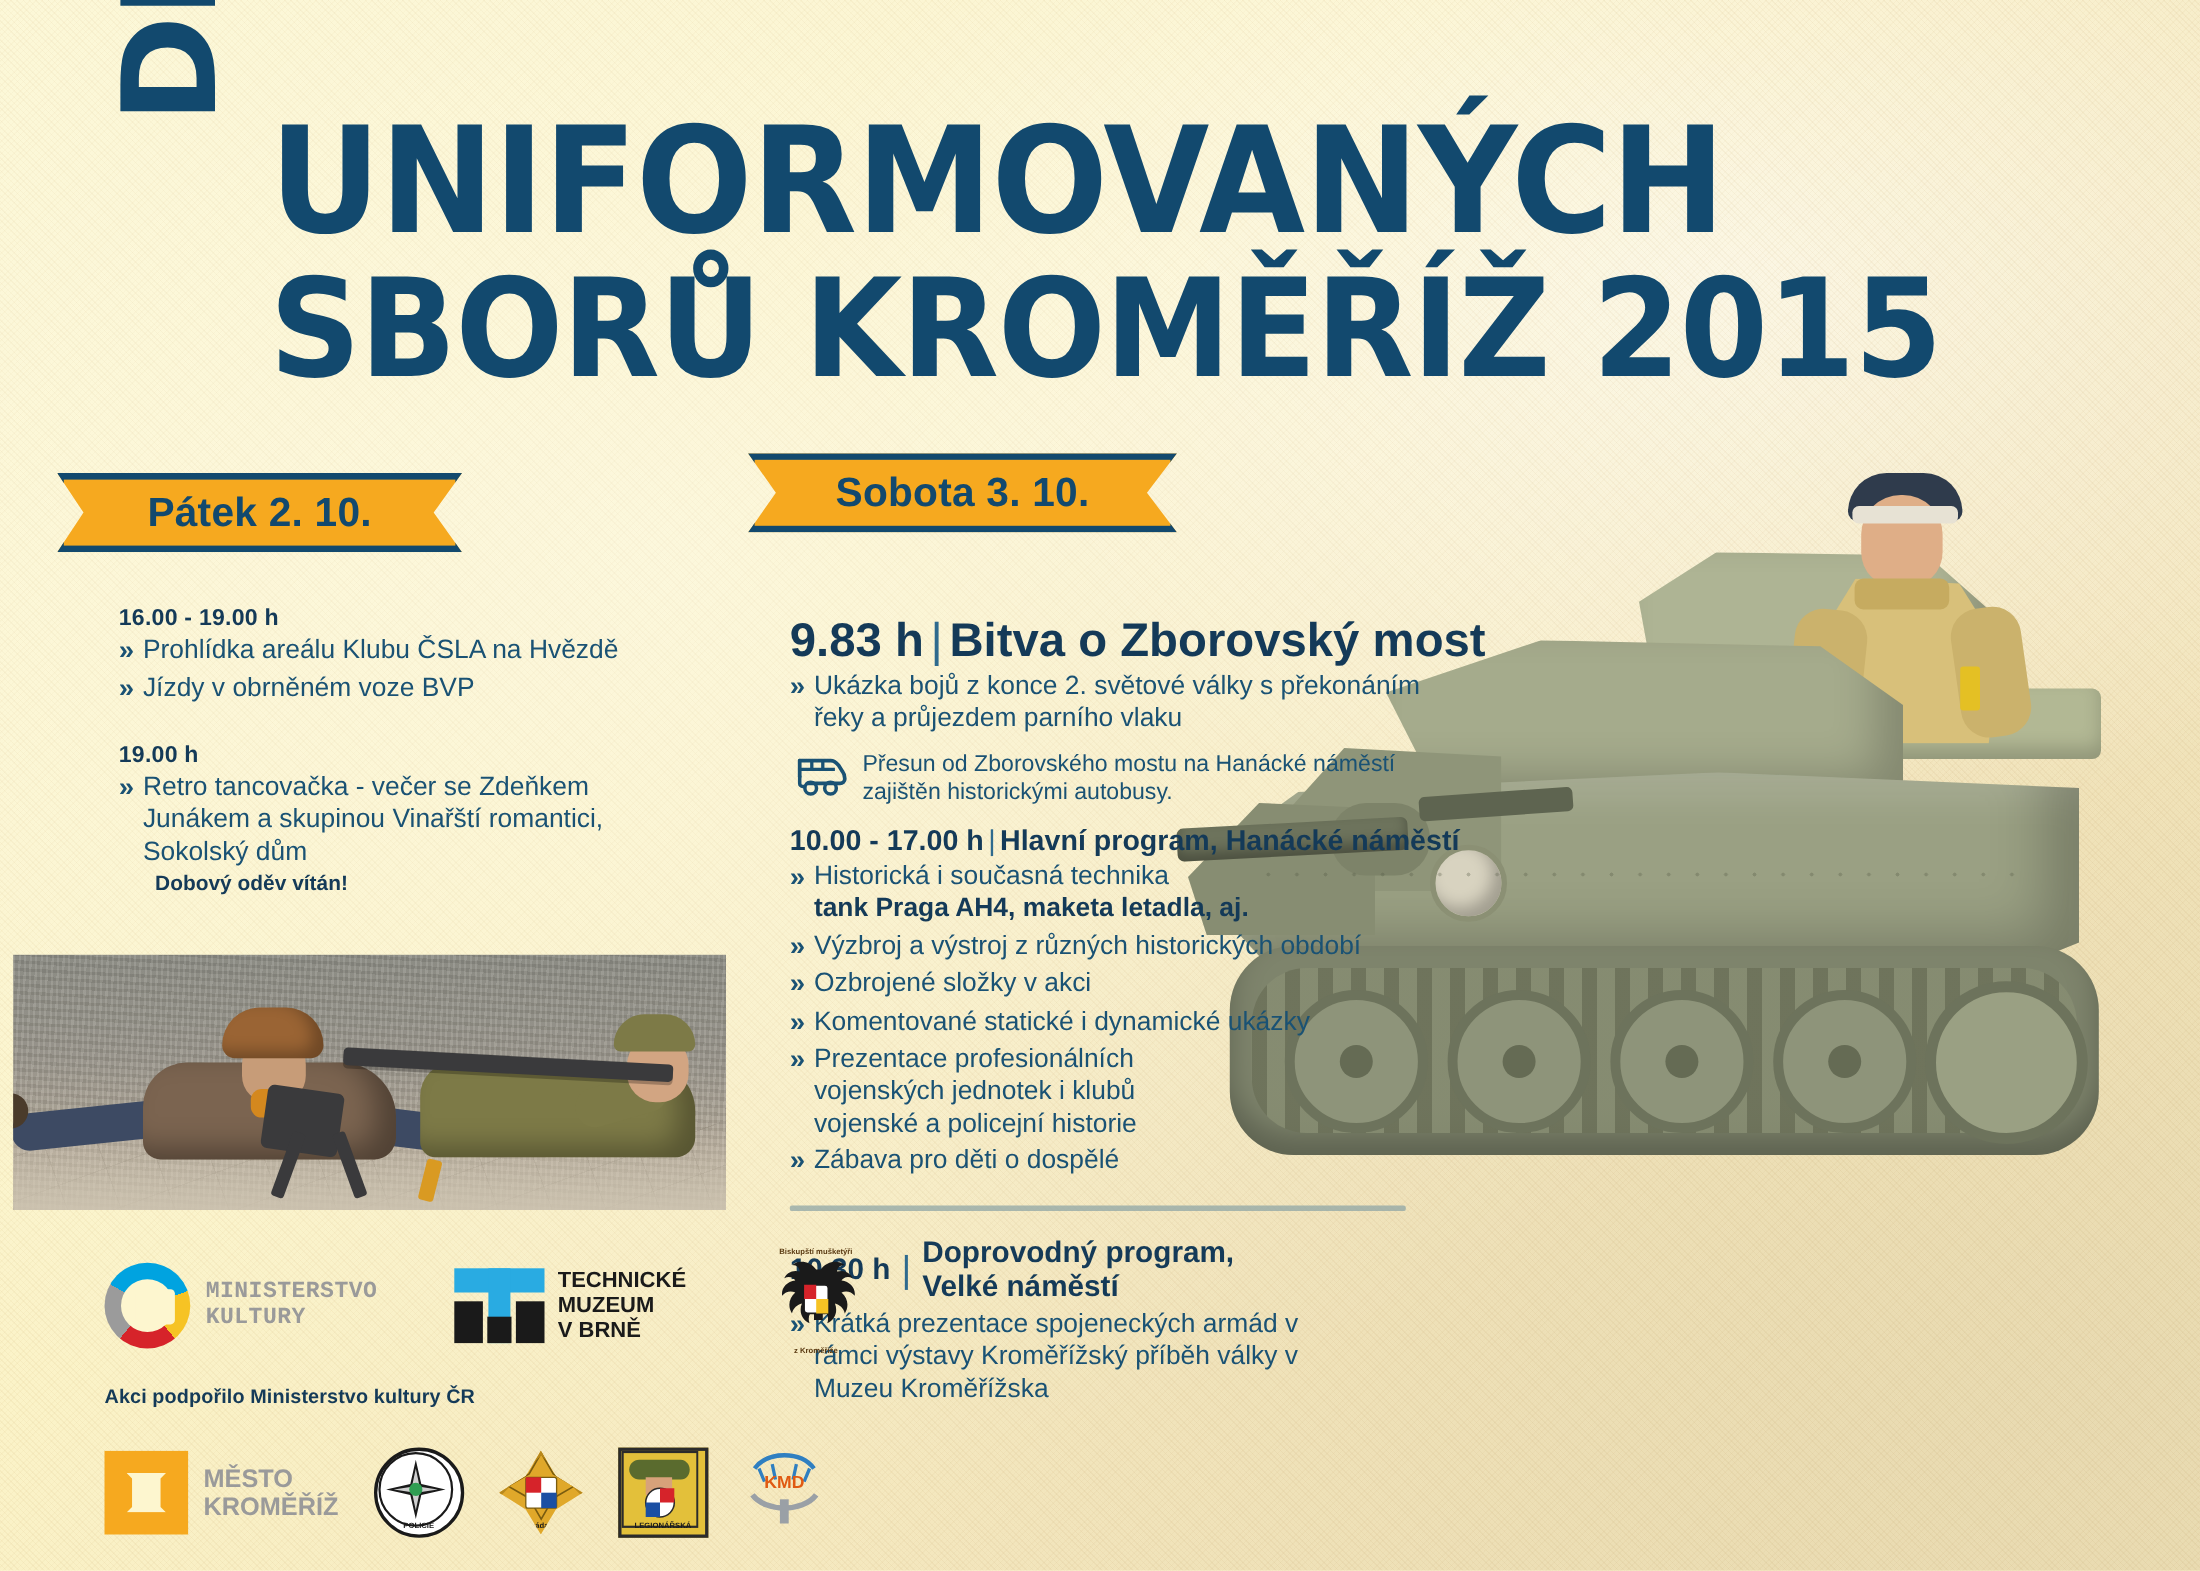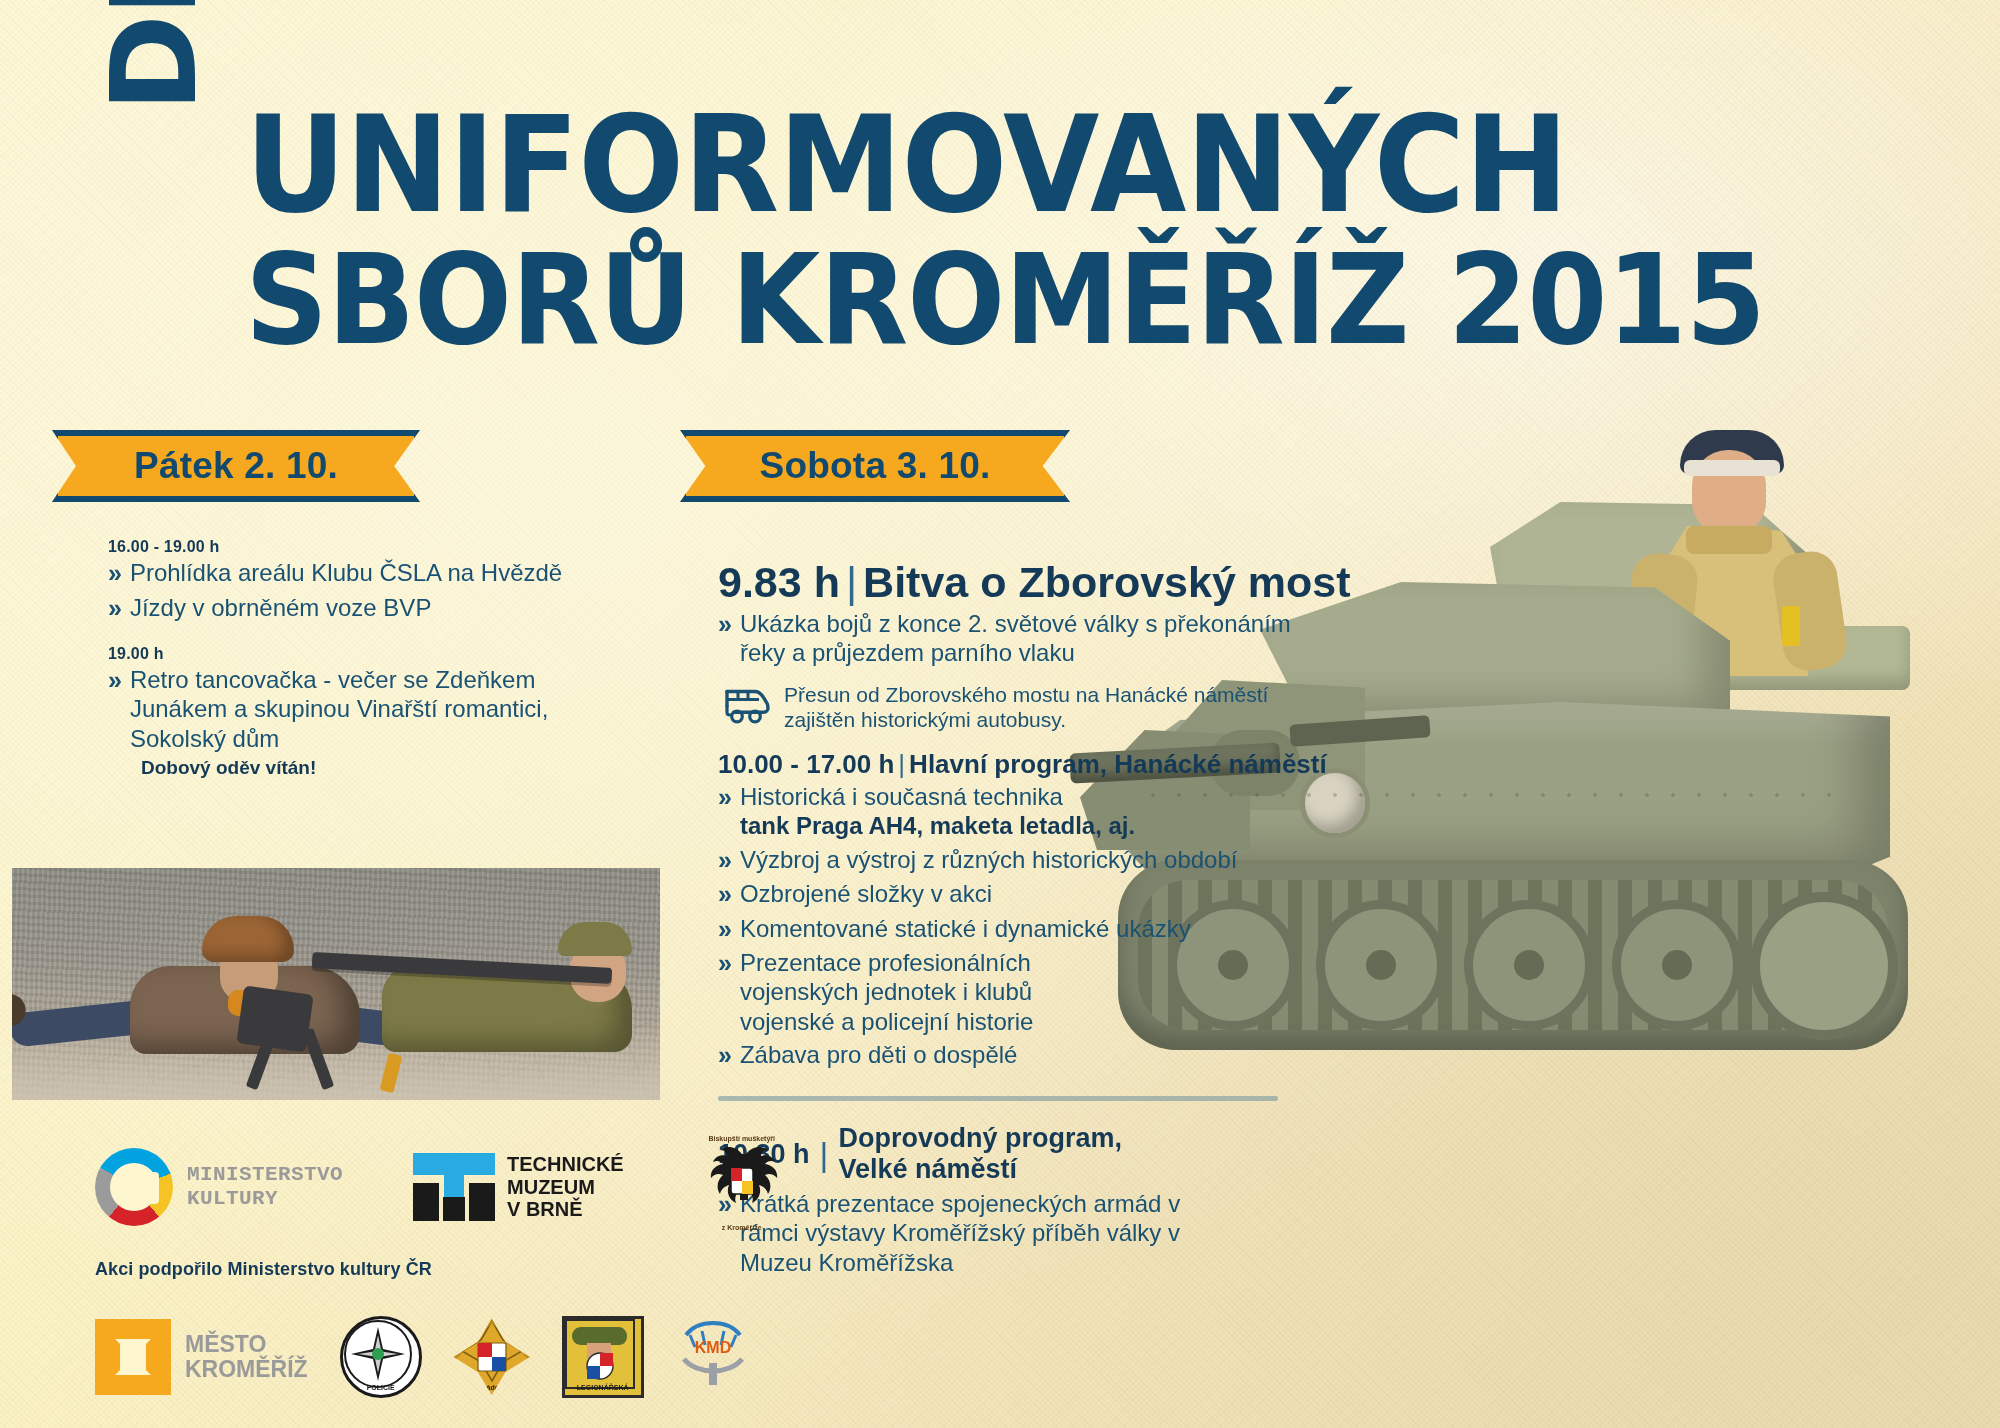--- a/index.html
+++ b/index.html
@@ -62,7 +62,7 @@
   .ribbon span{font-size:37px;letter-spacing:.2px;}
   #ribbon-friday{left:52px;top:430px;width:368px;
     clip-path:polygon(0 0,100% 0,93% 50%,100% 100%,0 100%,6.5% 50%);}
-  #ribbon-saturday{left:680px;top:430px;width:390px;
+  #ribbon-saturday{left:680px;top:412px;width:390px;
     clip-path:polygon(0 0,100% 0,93% 50%,100% 100%,0 100%,6.5% 50%);}
 
   

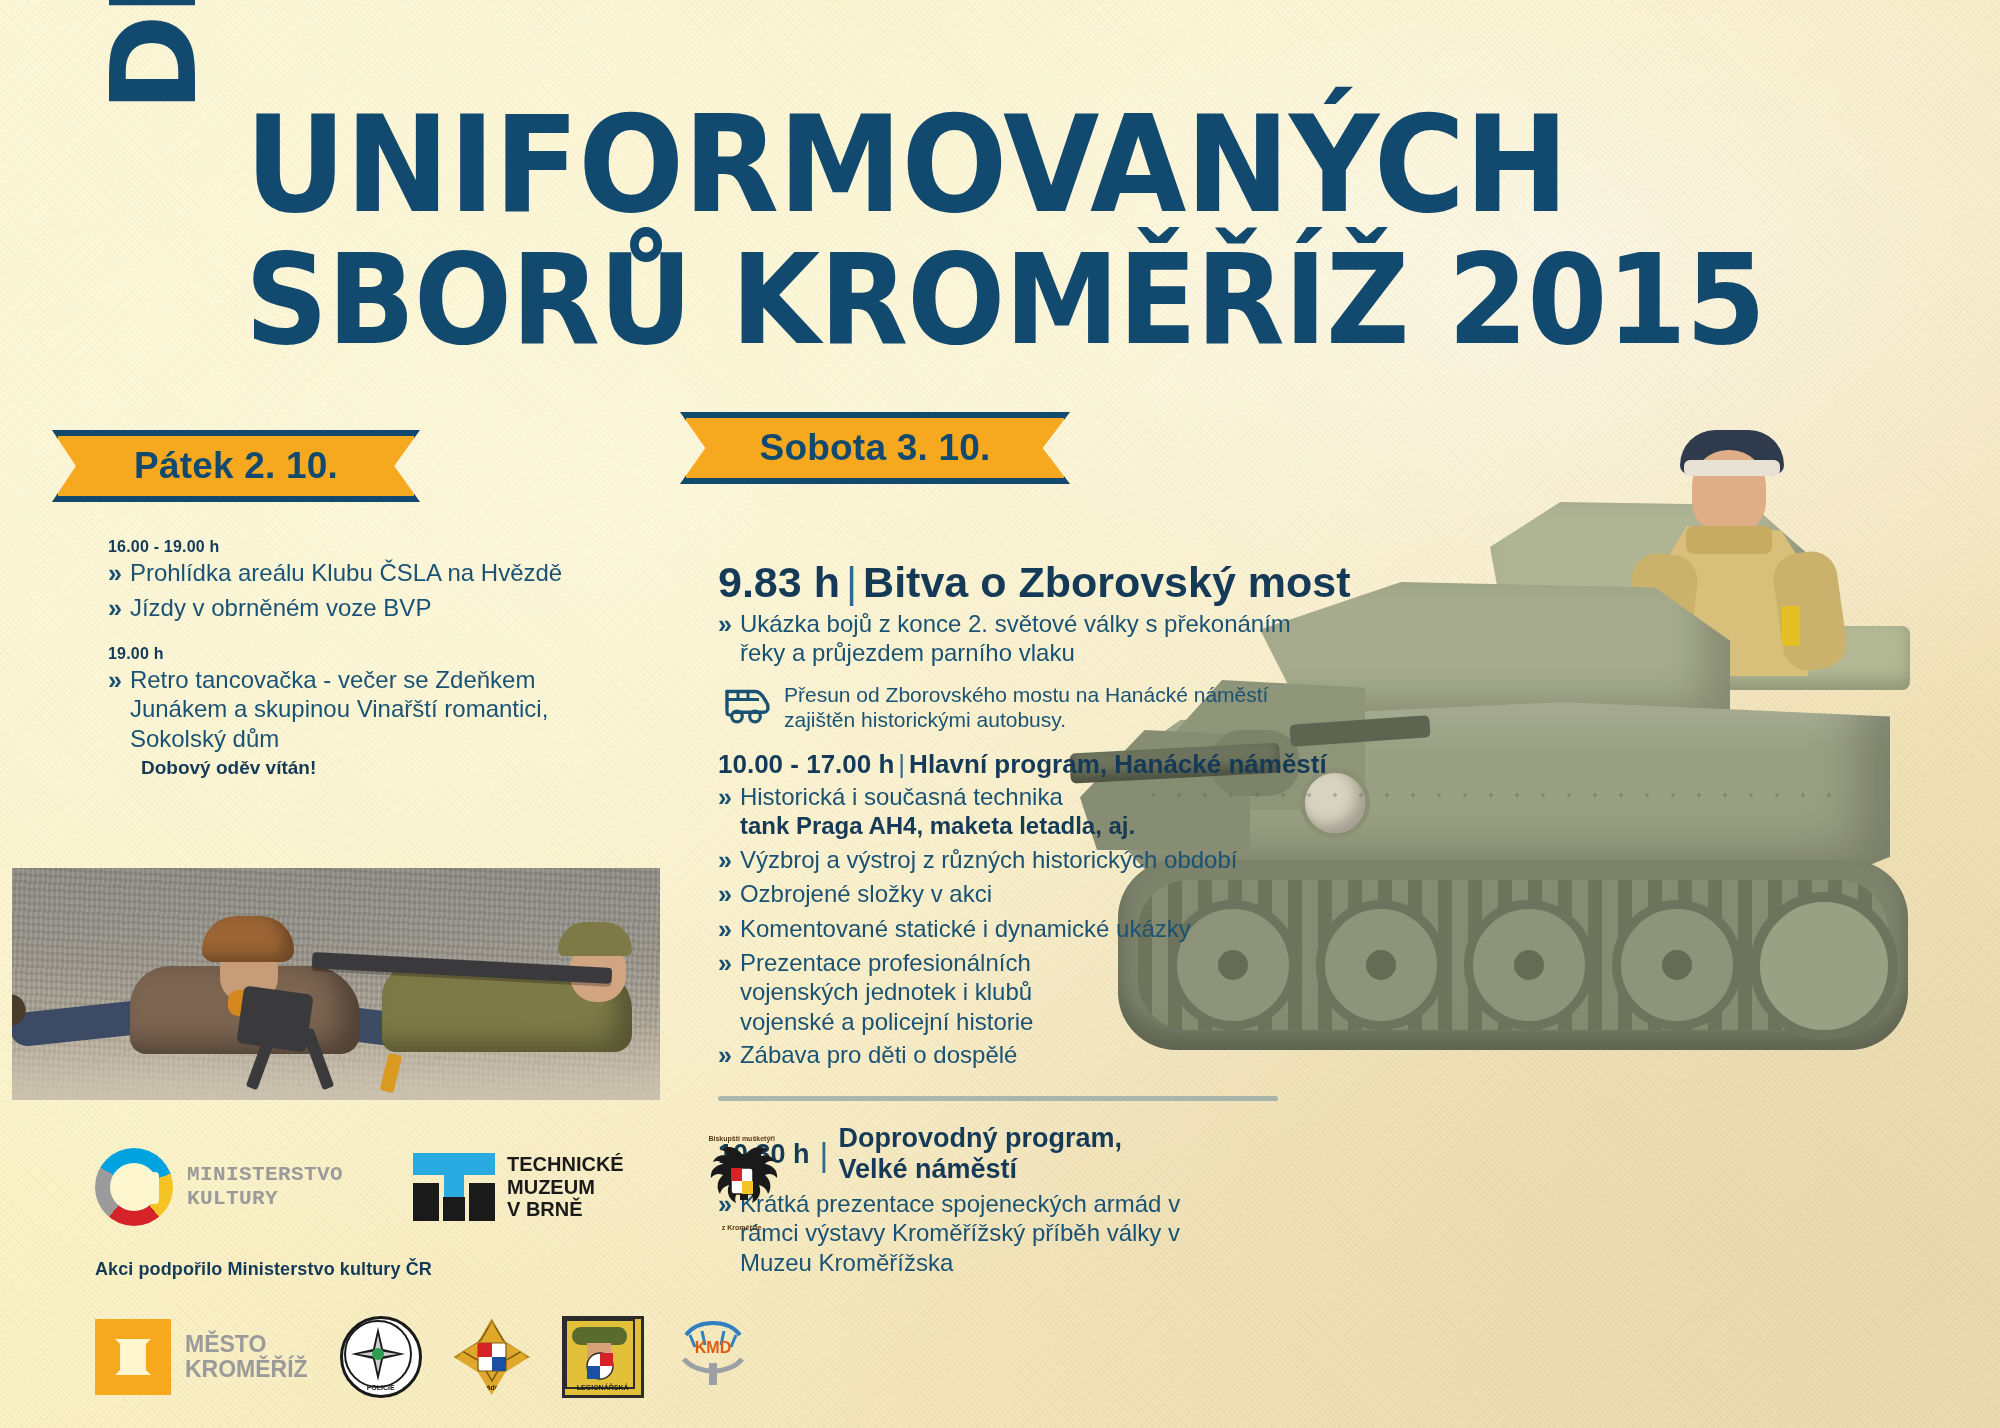--- a/index.html
+++ b/index.html
@@ -70,7 +70,7 @@
   #col-friday{left:108px;top:538px;width:470px;}
   #col-saturday{left:718px;top:560px;width:600px;}
 
-  .tline{font-weight:bold;font-size:16px;color:#143a58;margin:0 0 2px 0;letter-spacing:.2px;}
+  .tline{font-weight:bold;font-size:21px;color:#143a58;margin:12px 0 2px 0;letter-spacing:.2px;}
   .bullet{display:flex;align-items:flex-start;margin:0 0 4px 0;}
   .chev{flex:0 0 auto;color:#1a5274;font-weight:bold;font-size:25px;line-height:1.22;margin-right:8px;}
   .btext{font-size:24px;line-height:1.22;color:#1a5274;}

